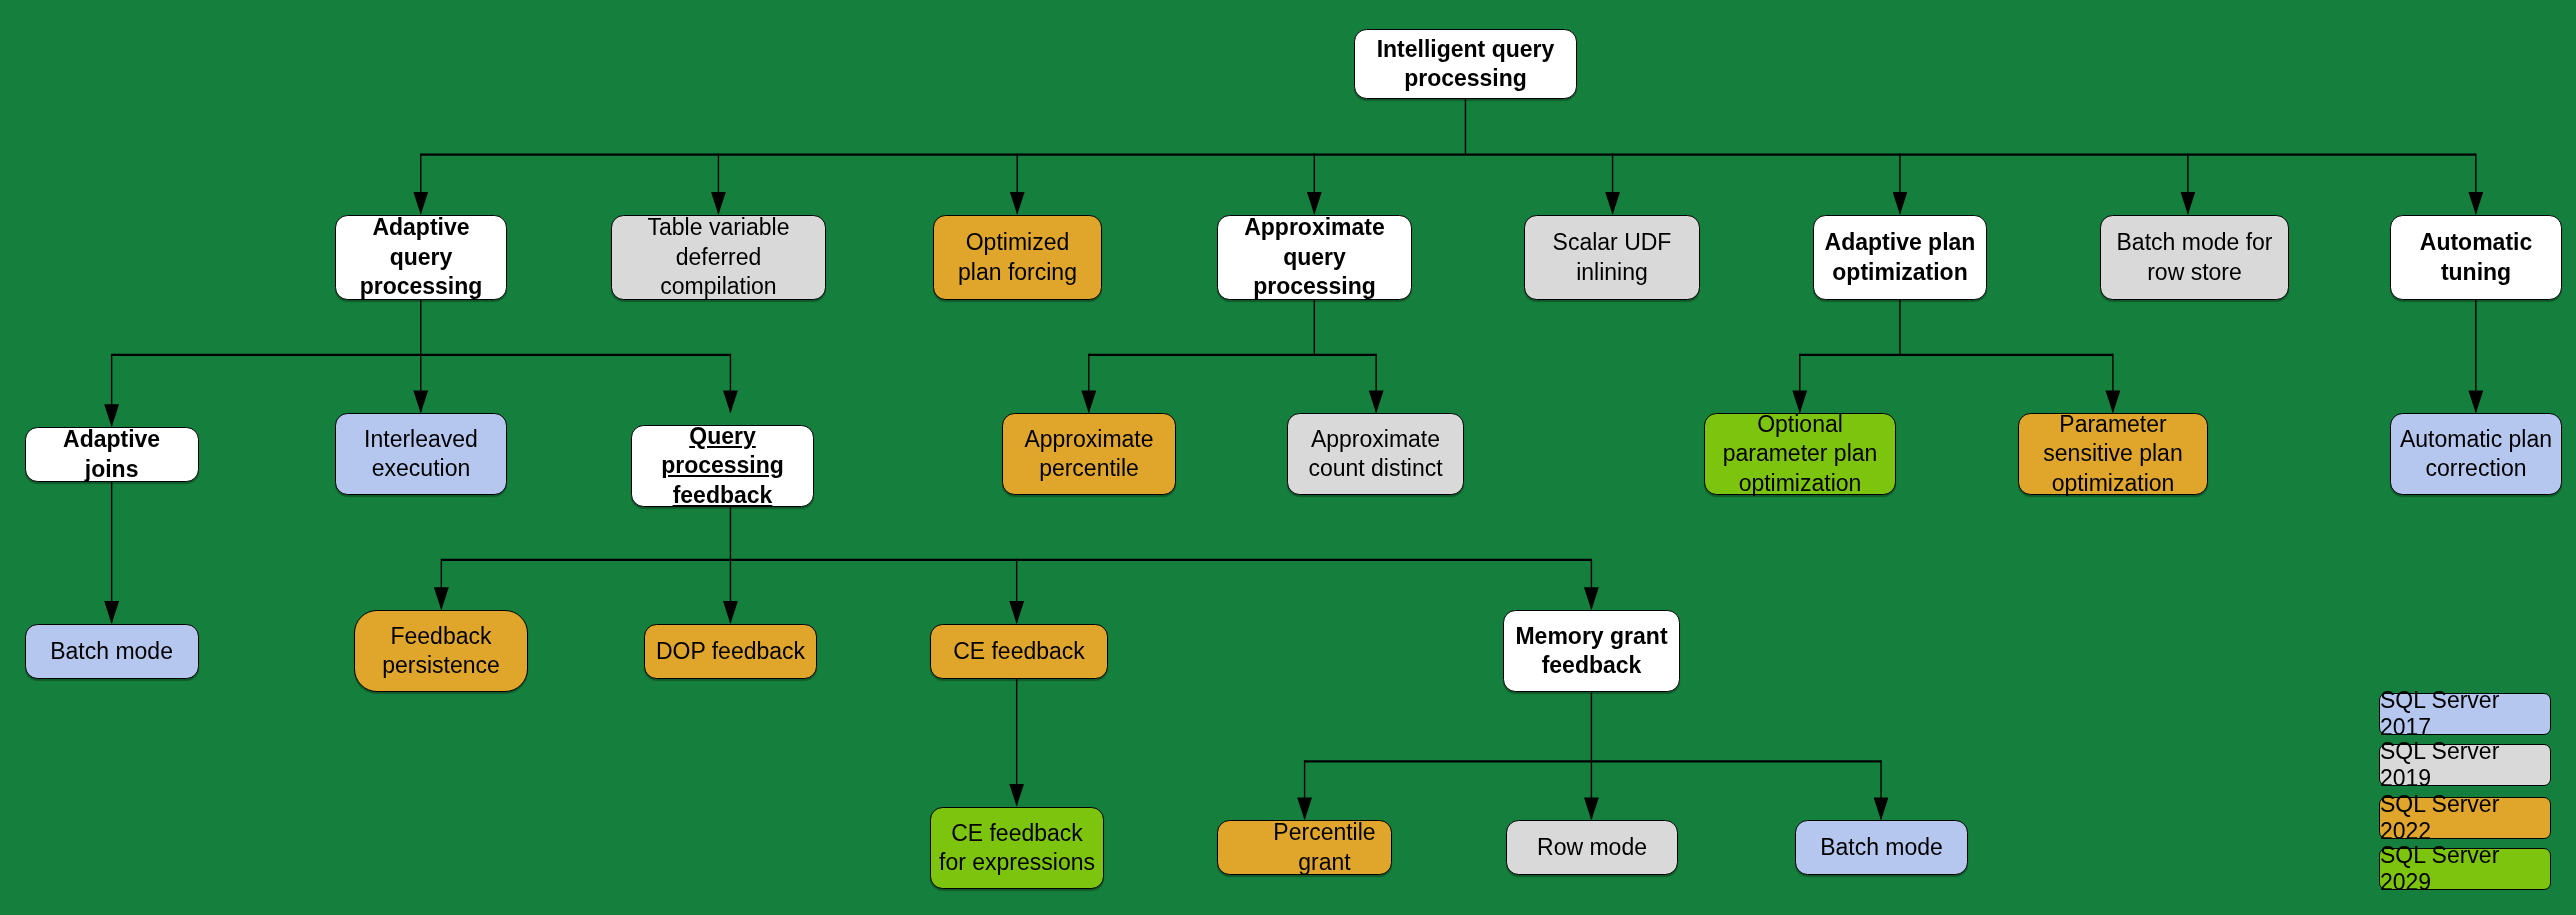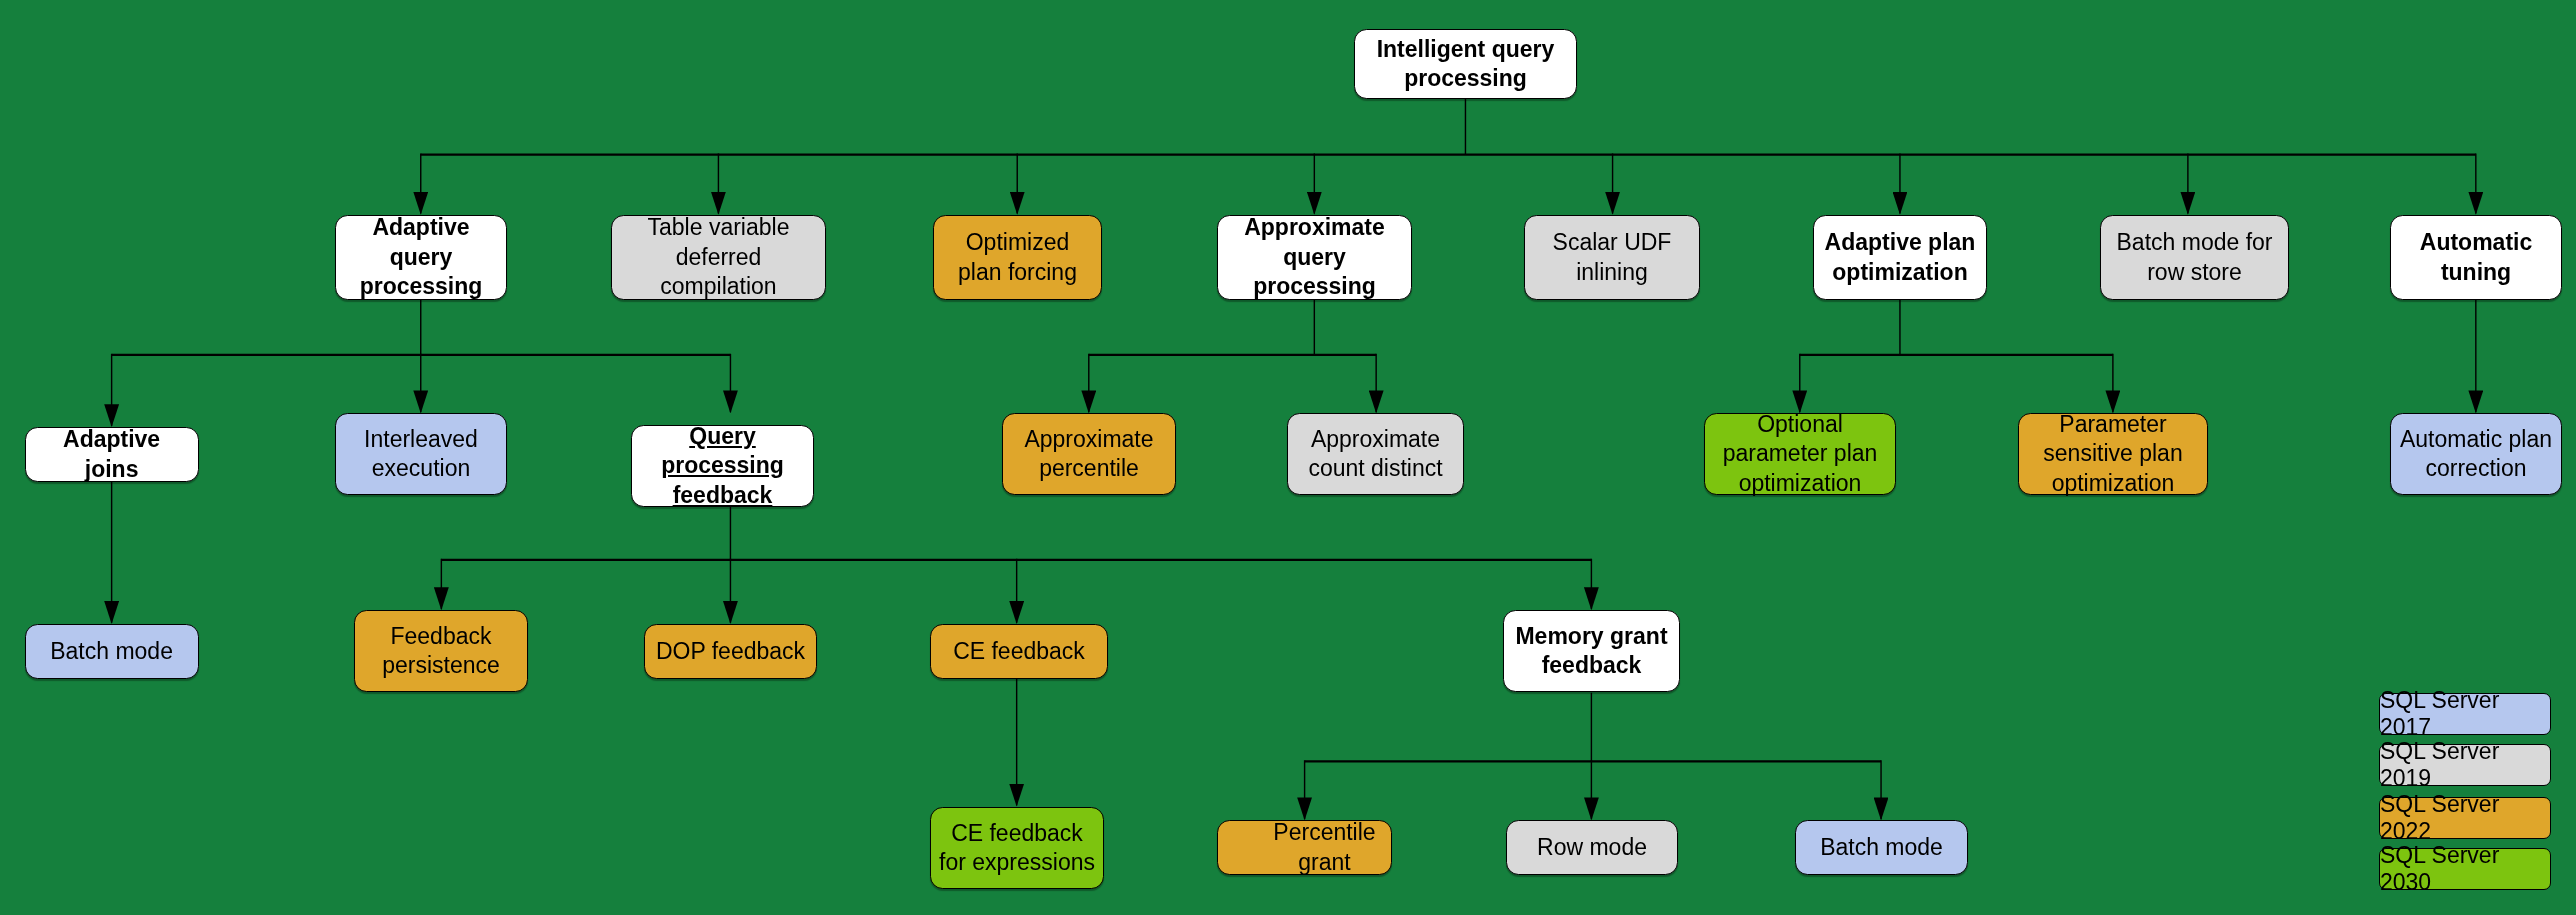--- a/index.html
+++ b/index.html
@@ -131,7 +131,7 @@
   <div class="node c-2017" style="left:2390px; top:413px; width:172px; height:82px;">Automatic plan correction</div>
 
   <div class="node c-2017" style="left:24.6px;   top:624px; width:174px; height:55px;">Batch mode</div>
-  <div class="node c-2022" style="left:354px;  top:610px; width:174px; height:82px;">Feedback persistence</div>
+  <div class="node c-2022" style="left:354px;  top:610px; width:174px; height:82px;border-radius:23px;">Feedback persistence</div>
   <div class="node c-2022" style="left:644px; top:624px; width:173px; height:55px;">DOP feedback</div>
   <div class="node c-2022" style="left:930px; top:624px; width:178px; height:55px;">CE feedback</div>
   <div class="node c-base" style="left:1503px; top:610px; width:177px; height:82px;">Memory grant feedback</div>

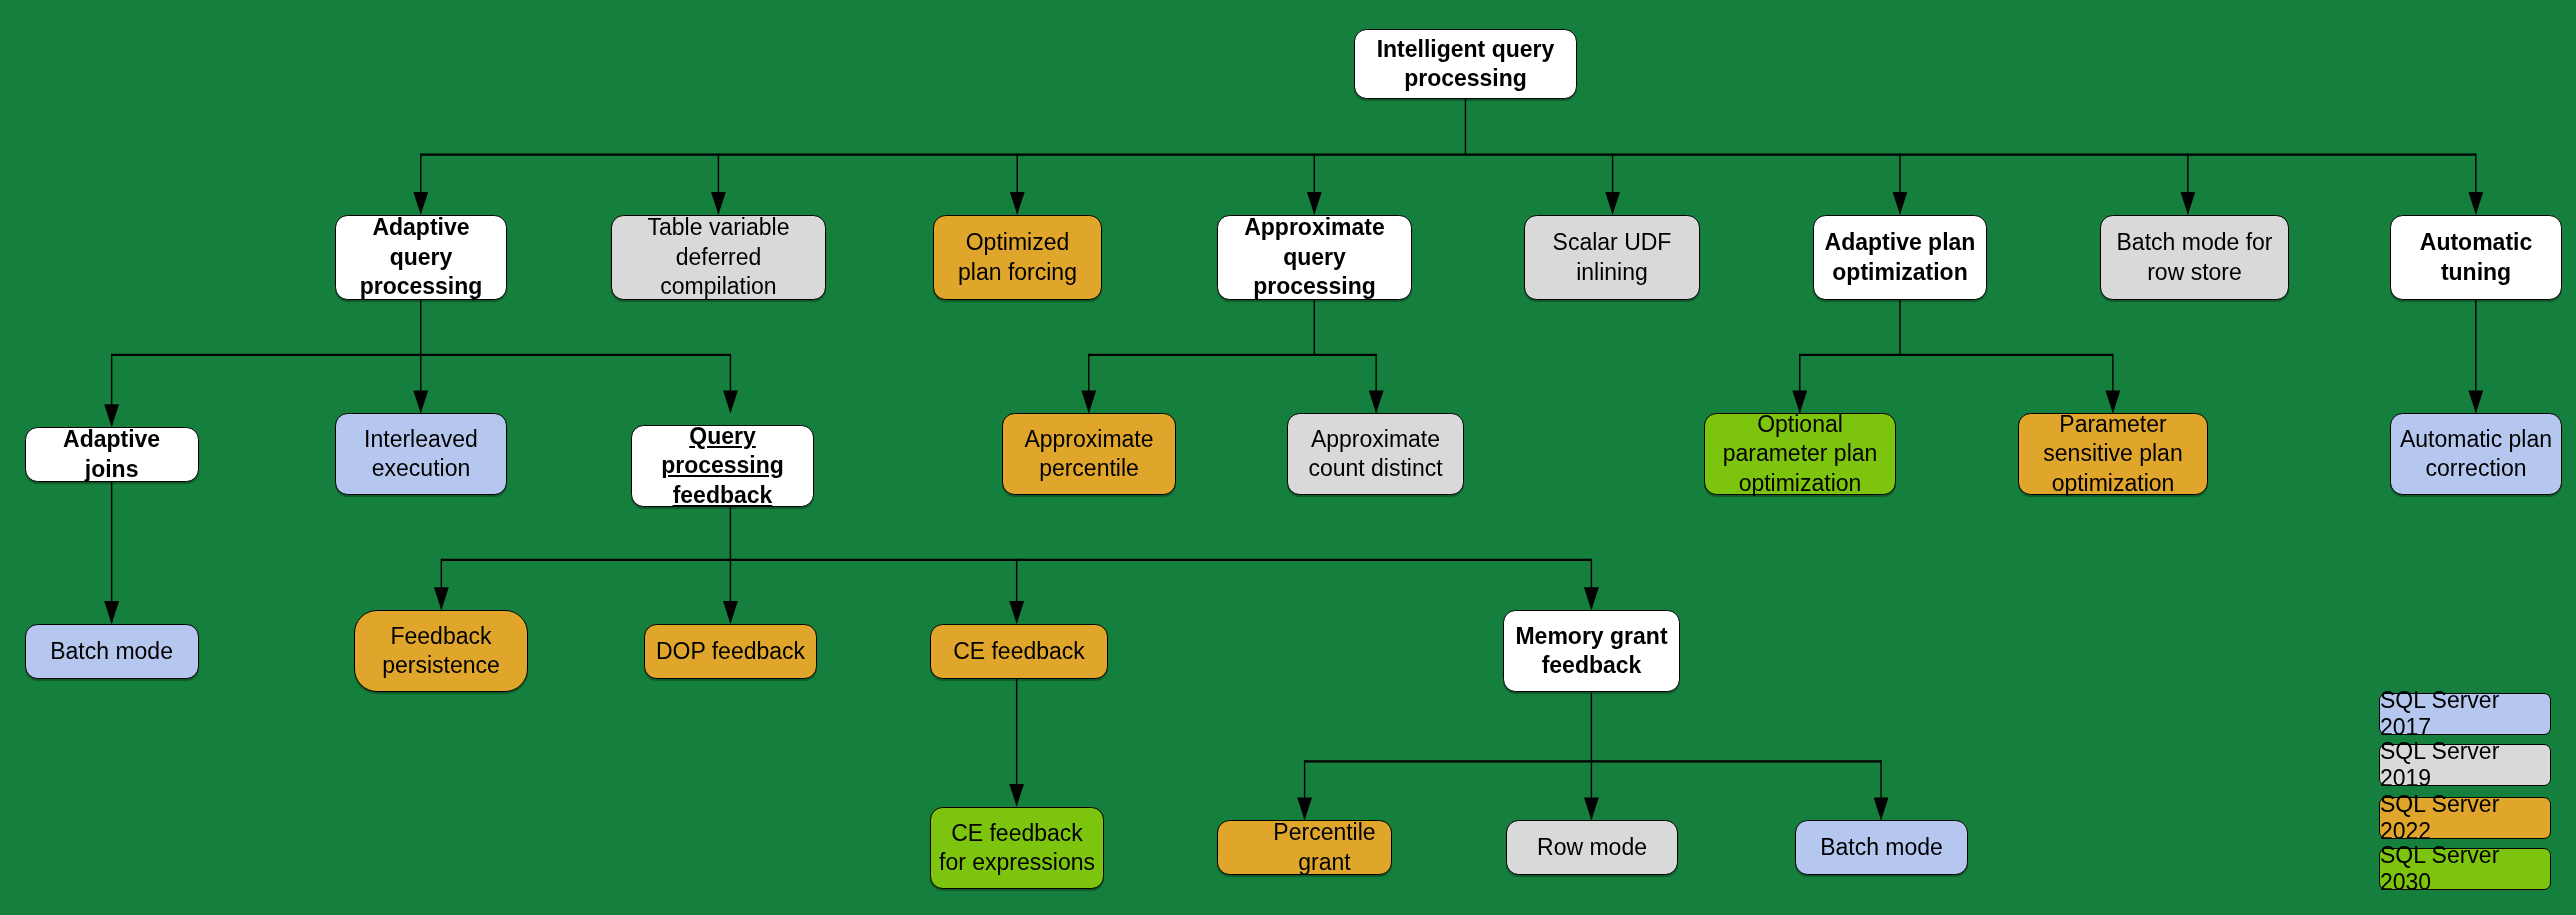--- a/index.html
+++ b/index.html
@@ -145,7 +145,7 @@
     <div class="pill c-2017" style="left:2379px; top:693px; width:172px; height:42px;">SQL Server 2017</div>
     <div class="pill c-2019" style="left:2379px; top:744px; width:172px; height:42px;">SQL Server 2019</div>
     <div class="pill c-2022" style="left:2379px; top:797px; width:172px; height:42px;">SQL Server 2022</div>
-    <div class="pill c-2025" style="left:2379px; top:848px; width:172px; height:42px;">SQL Server 2030</div>
+    <div class="pill c-2025" style="left:2379px; top:848px; width:172px; height:42px;">SQL Server 2029</div>
   </div>
 
 </div>

